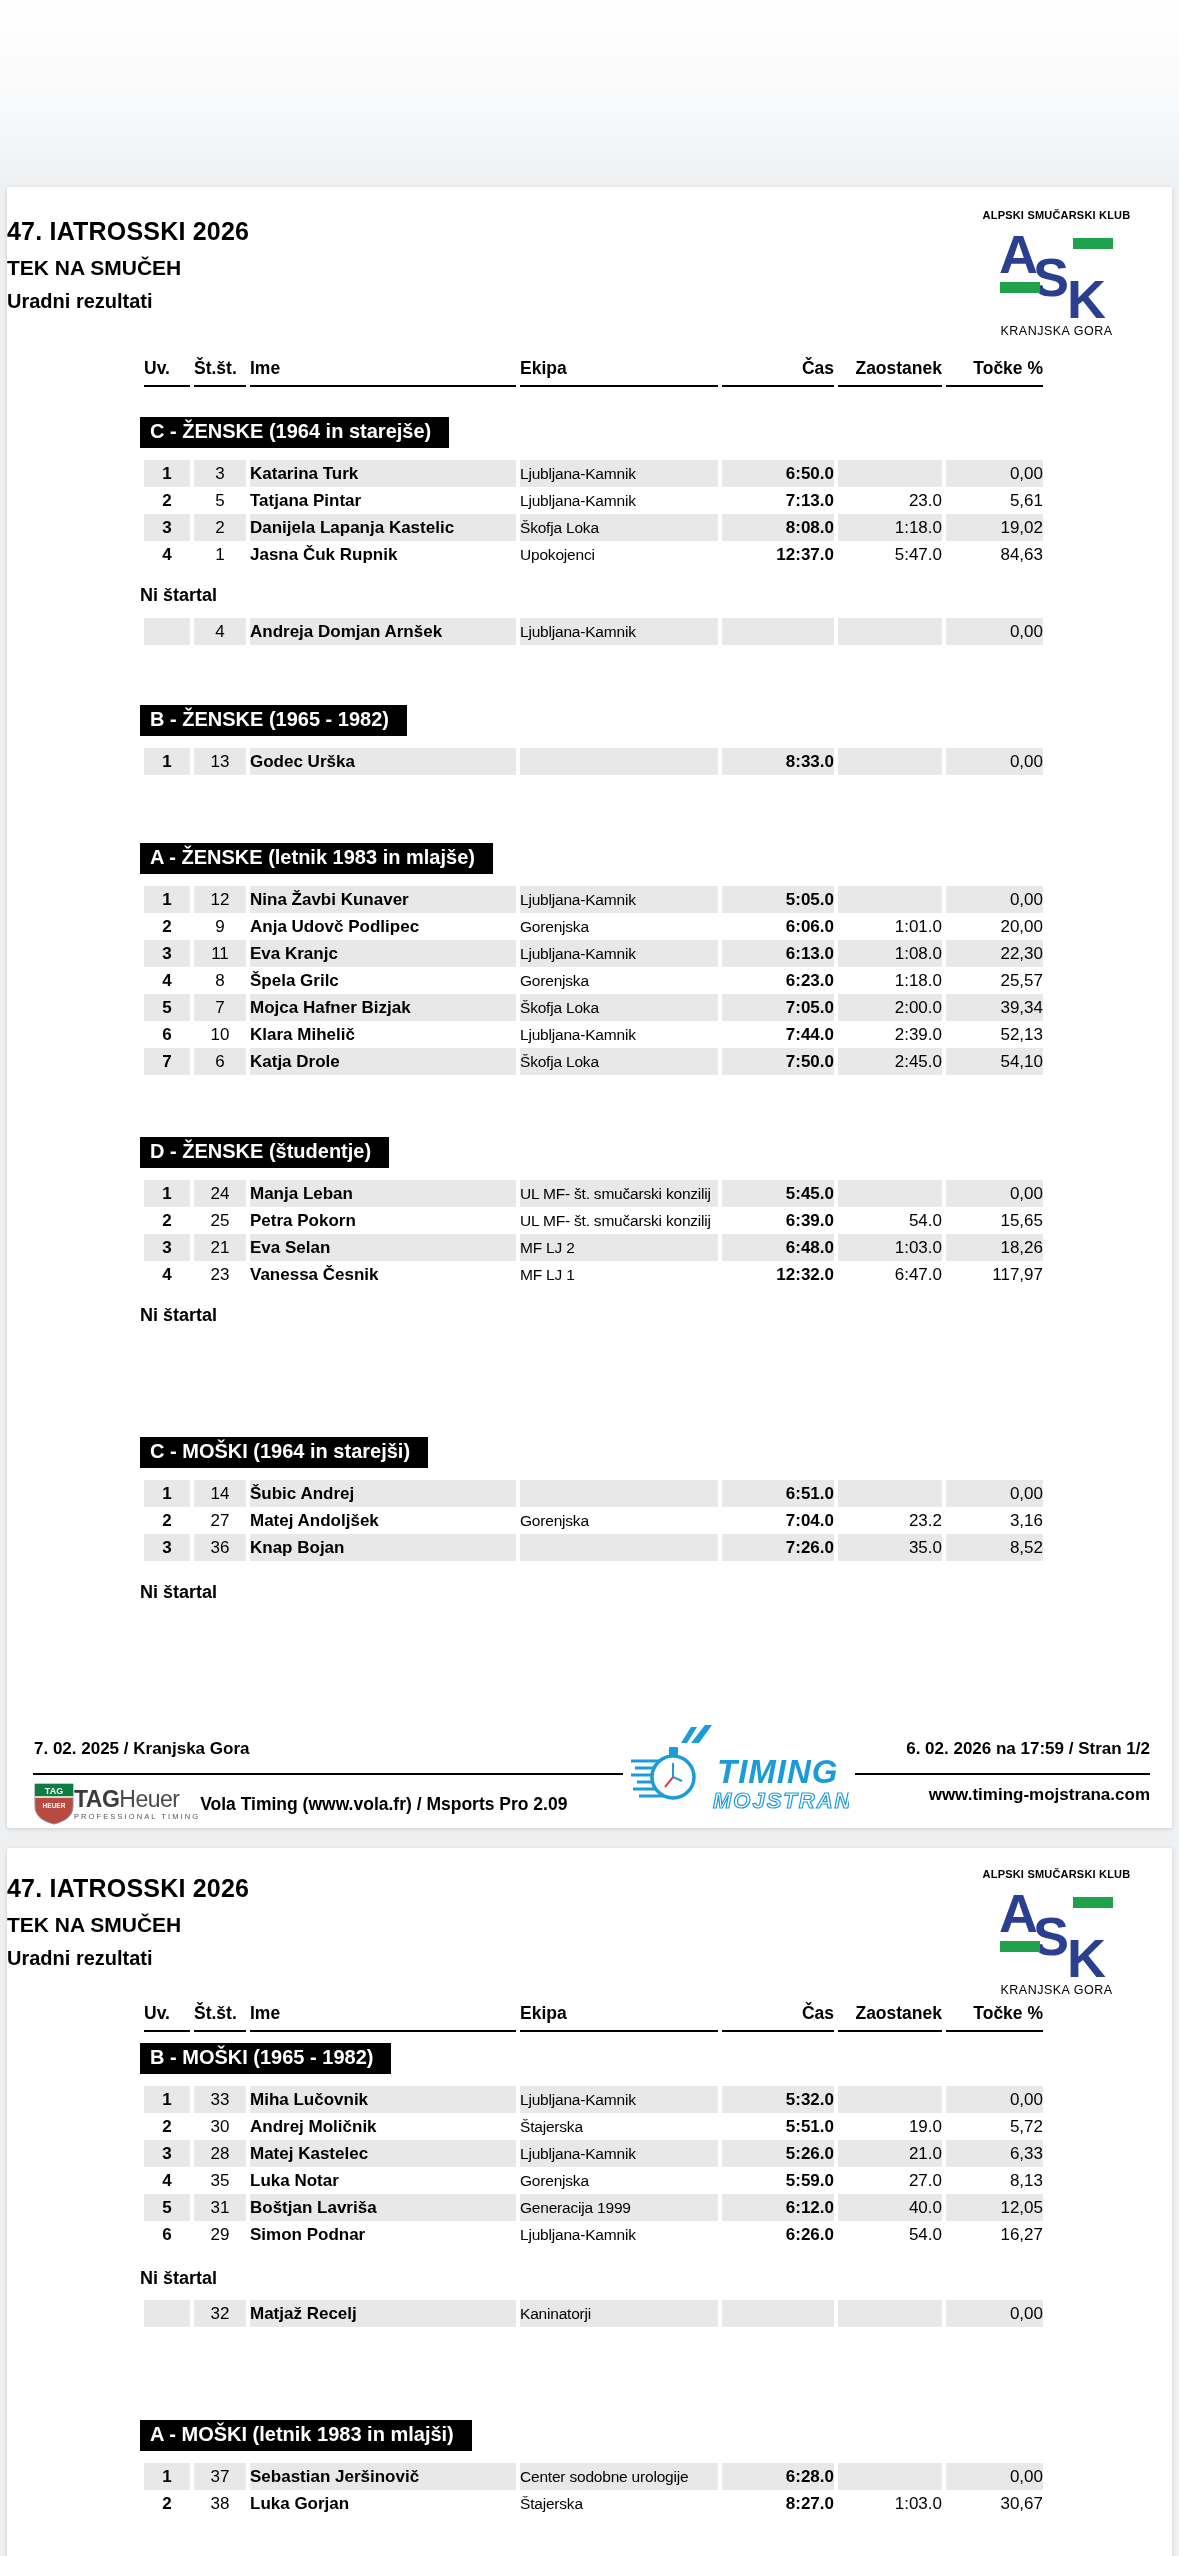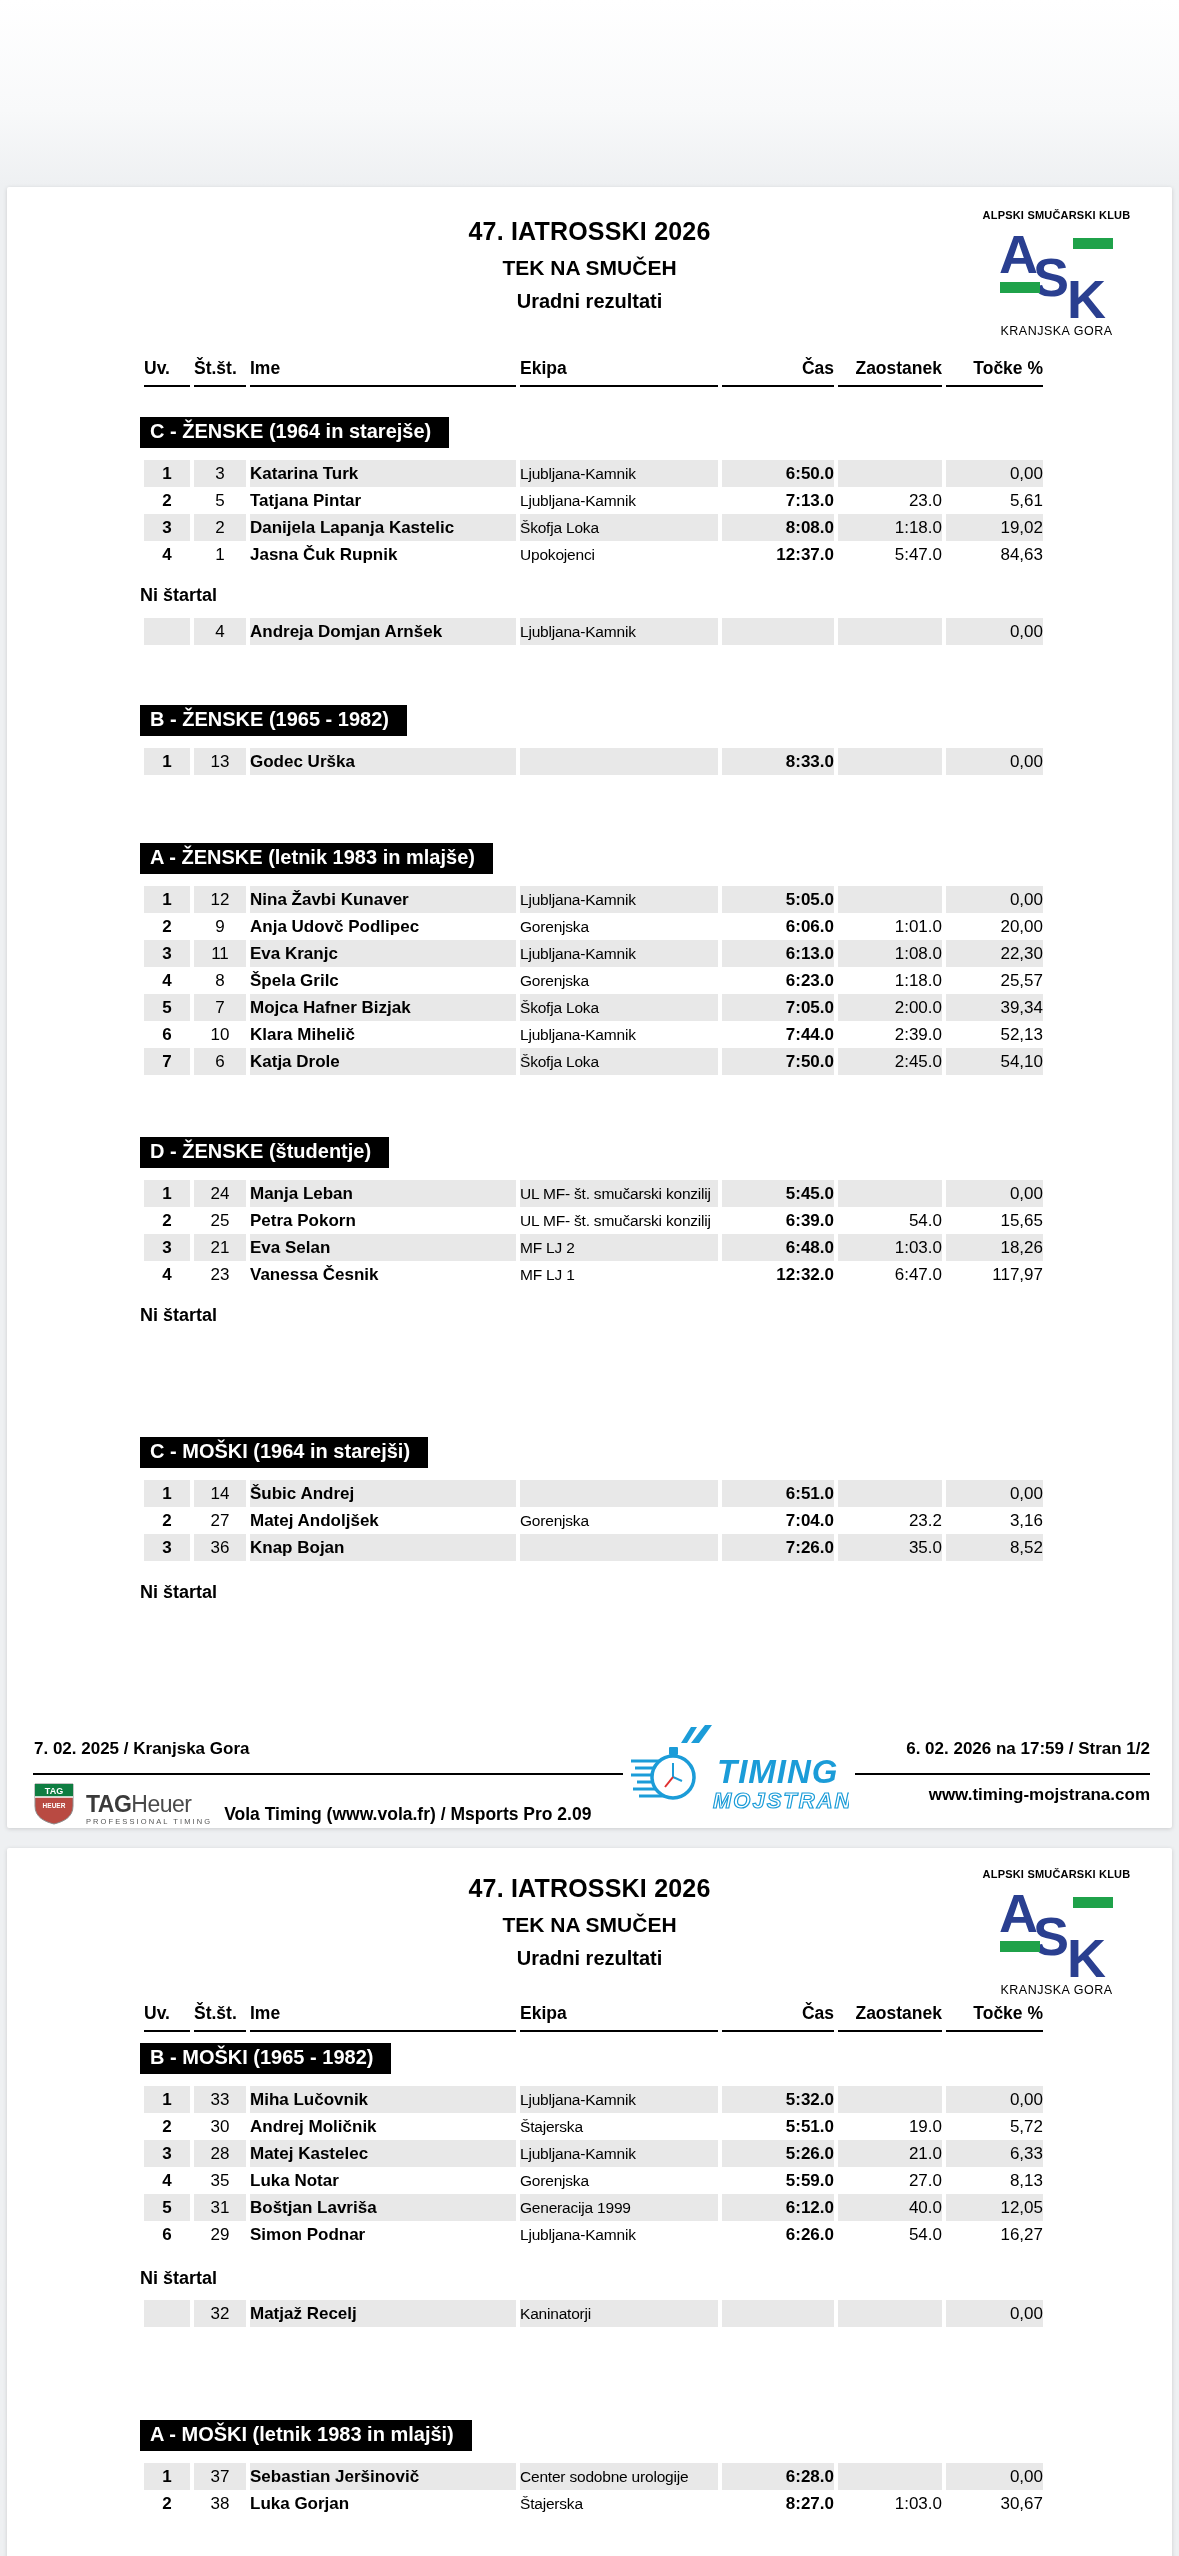--- a/index.html
+++ b/index.html
@@ -15,7 +15,7 @@
   .abs{position:absolute;}
 
   
-  .doc-title{left:0;width:100%;text-align:center;}
+  .doc-title{left:0;width:100%;}
   .t1{font-size:25px;font-weight:bold;letter-spacing:.2px;}
   .t2{font-size:21px;font-weight:bold;margin-top:10px;}
   .t3{font-size:20px;font-weight:bold;margin-top:10px;}

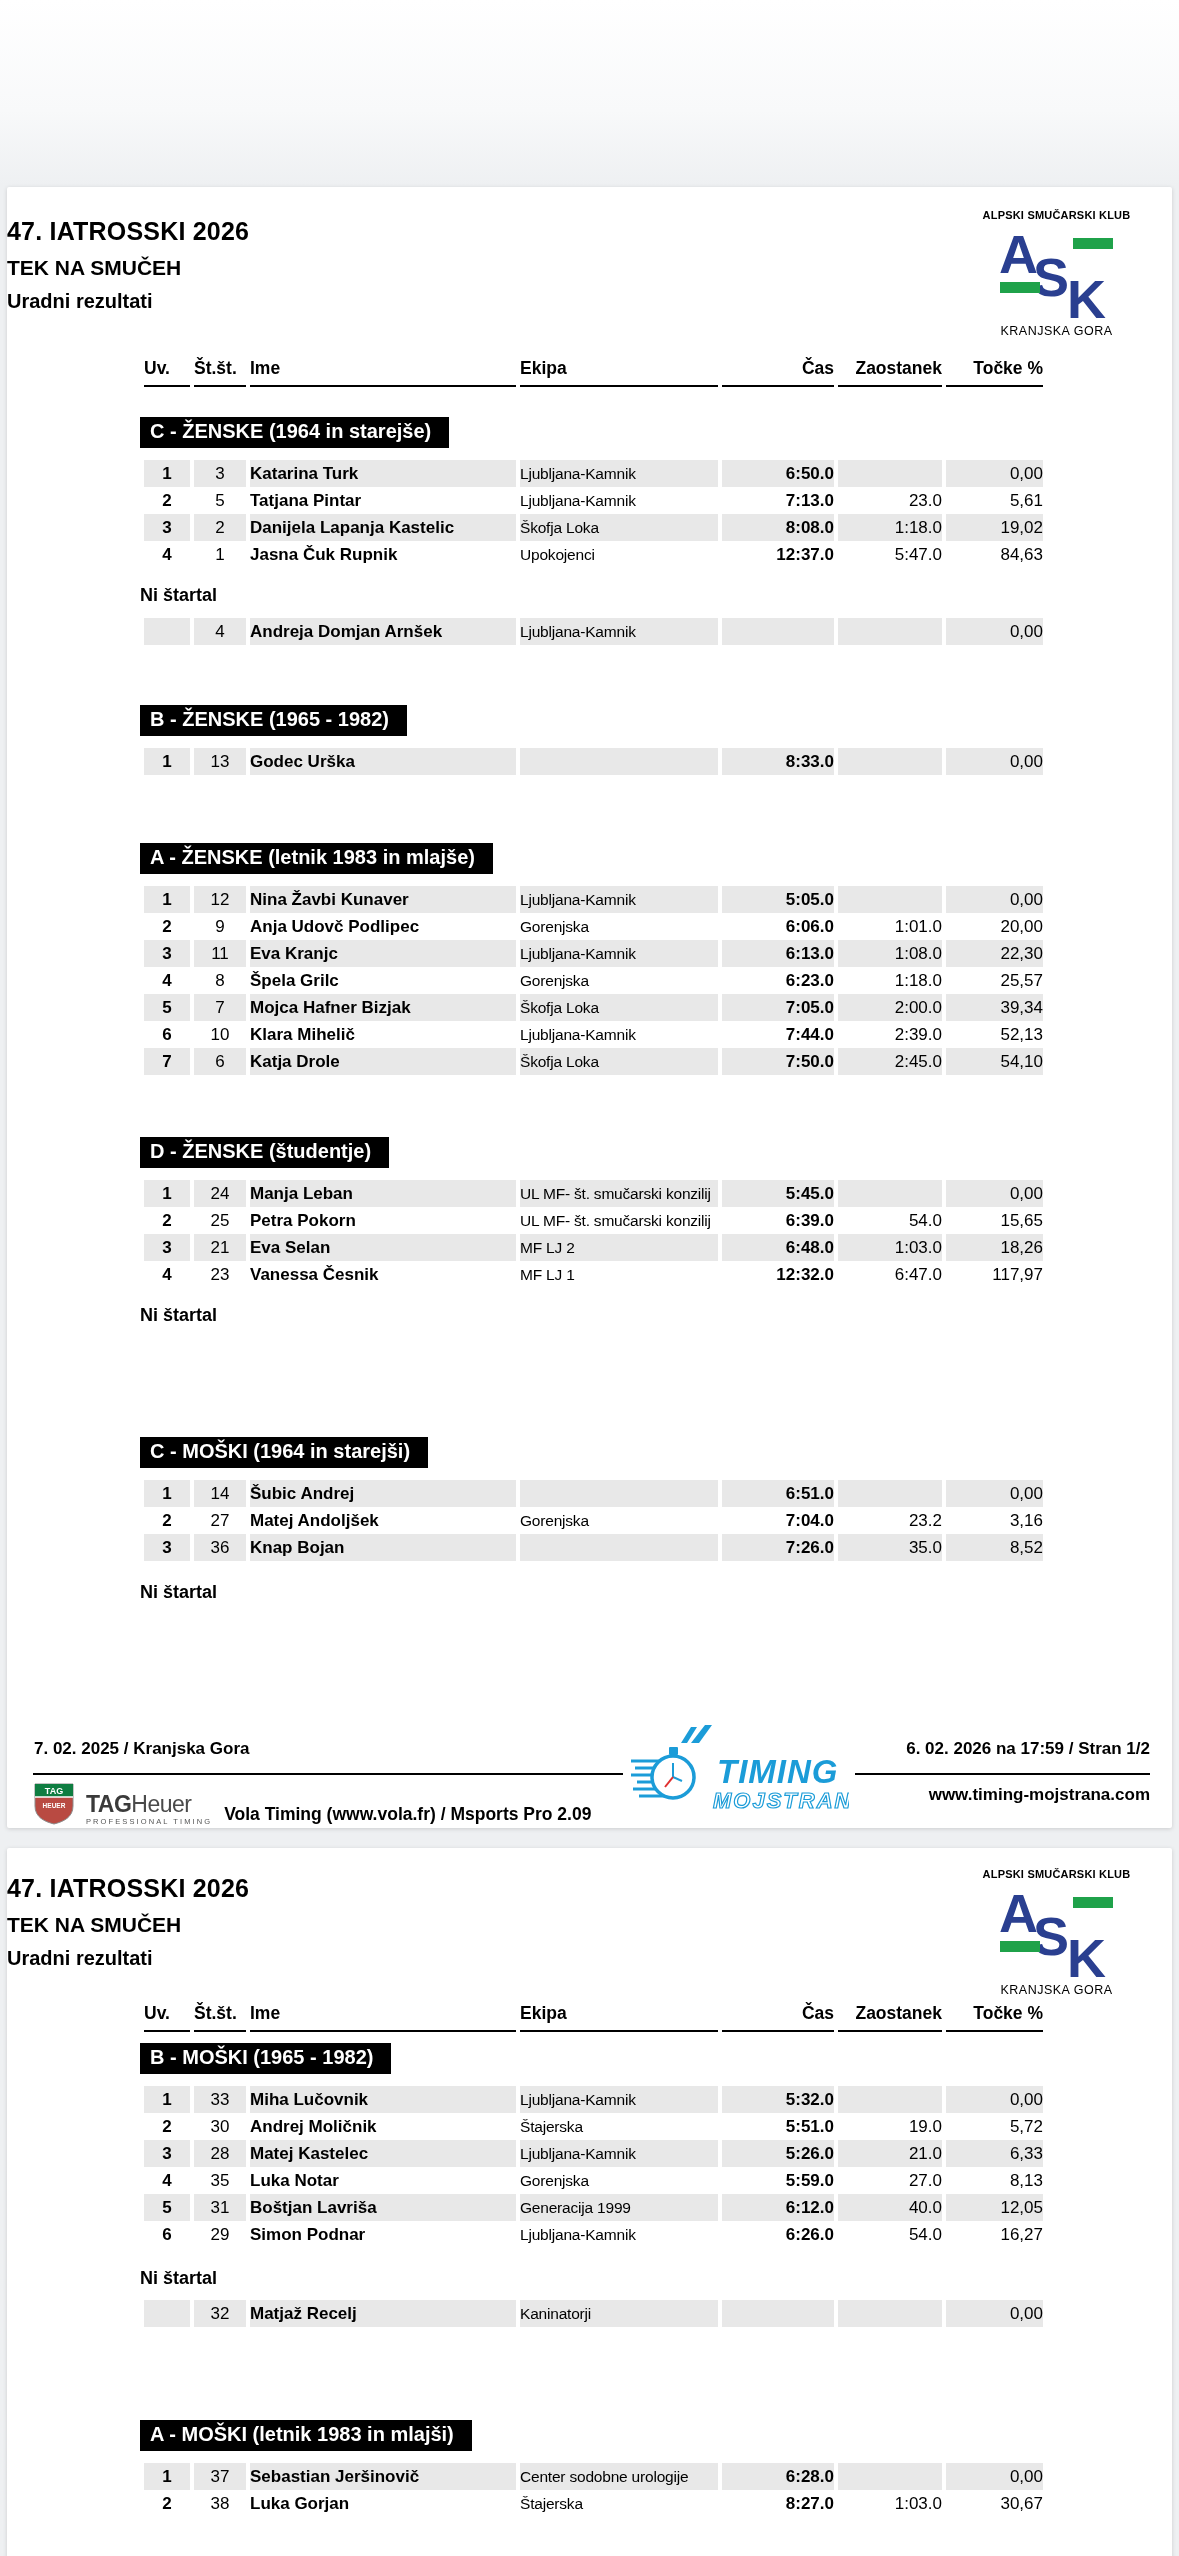--- a/index.html
+++ b/index.html
@@ -48,7 +48,7 @@
   
   .foot-text{font-size:17px;font-weight:bold;white-space:nowrap;}
   .foot-line{height:2px;background:#000;z-index:1;}
-  .tagrow{display:flex;align-items:flex-end;gap:12px;z-index:2;}
+  .tagrow{display:flex;align-items:center;z-index:2;}
   .tag-word{line-height:1;}
   .tag-word .w1{font-size:23px;font-weight:bold;color:#3a3a3a;letter-spacing:-0.5px;}
   .tag-word .w2{font-size:23px;font-weight:500;color:#4a4a4a;letter-spacing:-0.5px;}

